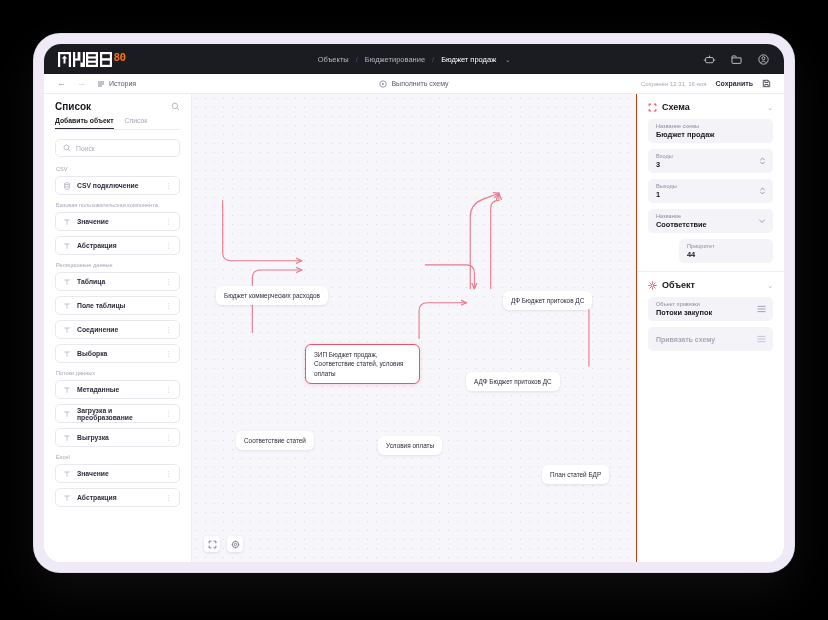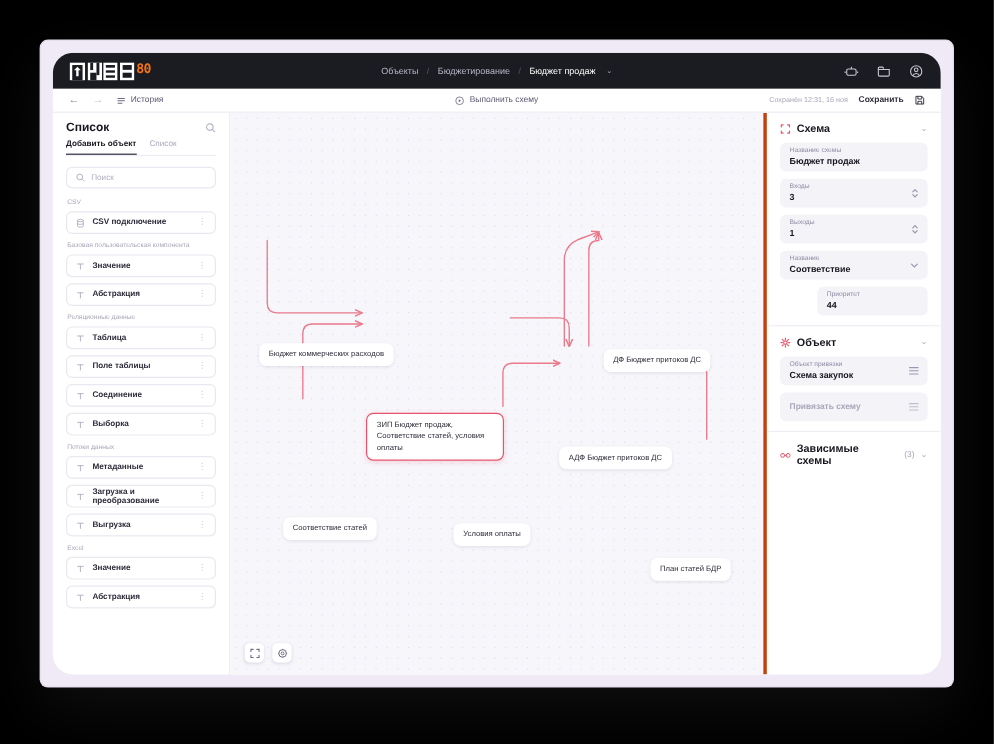--- a/index.html
+++ b/index.html
@@ -16,7 +16,7 @@
     left: 34px; top: 34px;
     width: 760px; height: 538px;
     background: #efeaf5;
-    border-radius: 6px;
+    border-radius: 26px;
     box-shadow: 0 0 0 1px #e3dcec, 0 18px 50px rgba(255,255,255,0.06);
     padding: 10px;
   }

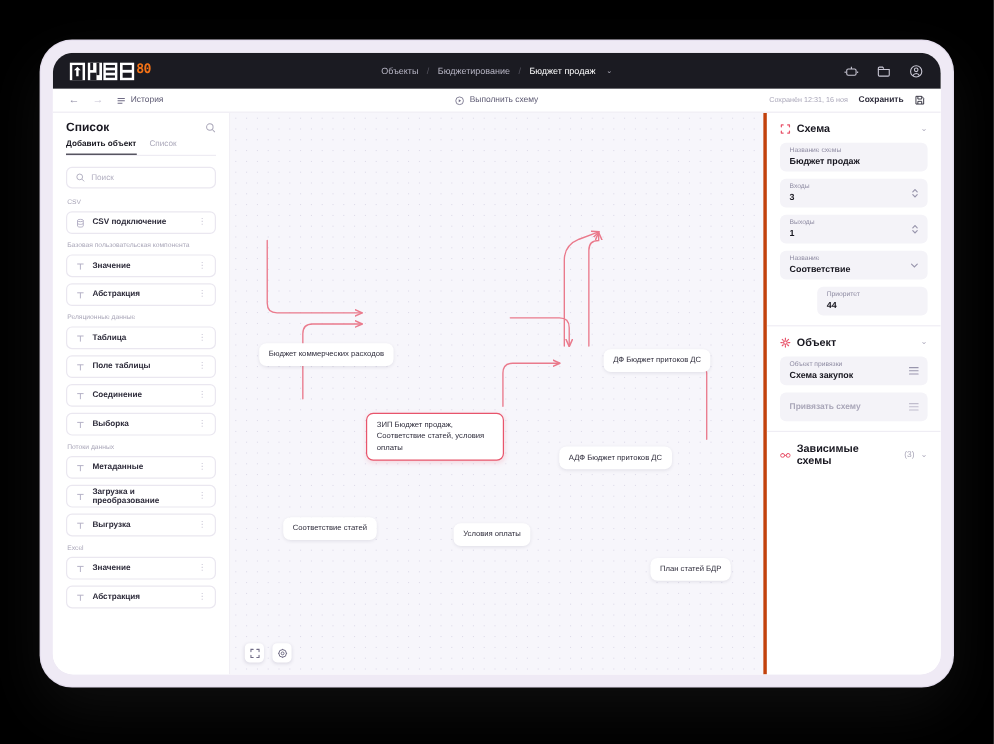--- a/index.html
+++ b/index.html
@@ -211,7 +211,7 @@
   #right-panel {
     width: 148px;
     background: #ffffff;
-    border-left: 3px solid #c2410c;
+    border-left: 1px solid #c2410c;
     overflow: hidden;
     display: flex; flex-direction: column;
   }

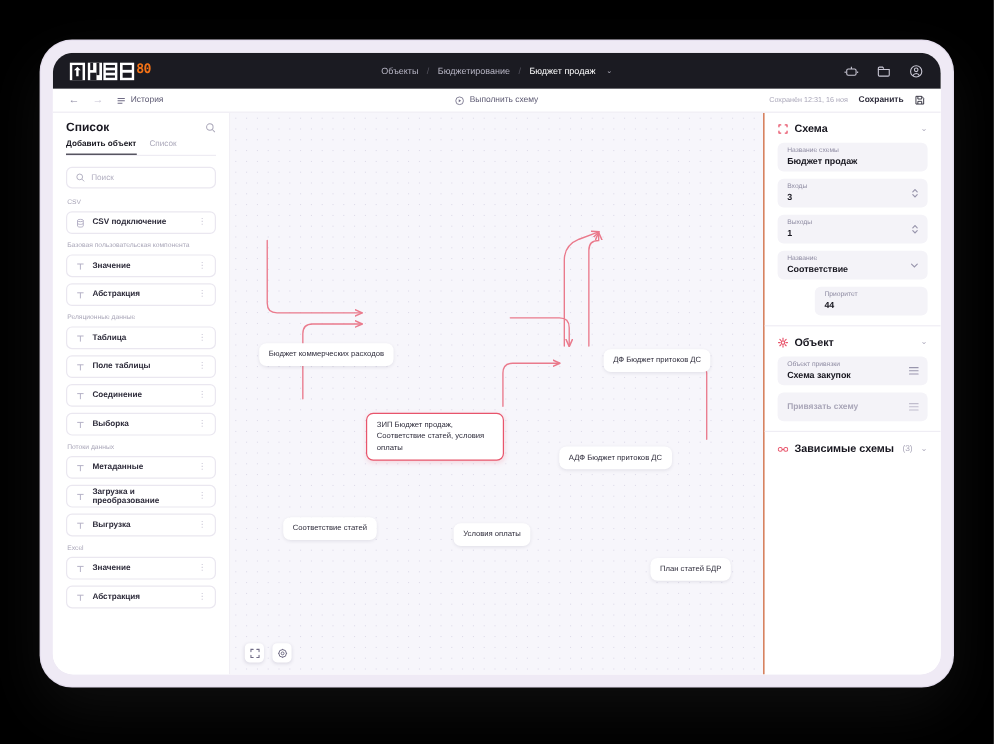--- a/index.html
+++ b/index.html
@@ -578,7 +578,7 @@
 
           <div class="field">
             <span class="field-label">Объект привязки</span>
-            <span class="field-value">Схема закупок</span>
+            <span class="field-value">Потоки закупок</span>
             <svg class="field-ctl" width="9" height="9" viewBox="0 0 12 12" fill="none" stroke="#9996ad" stroke-width="1.2" stroke-linecap="round">
               <path d="M1.2 2.5h9.6M1.2 6h9.6M1.2 9.5h9.6"></path>
             </svg>

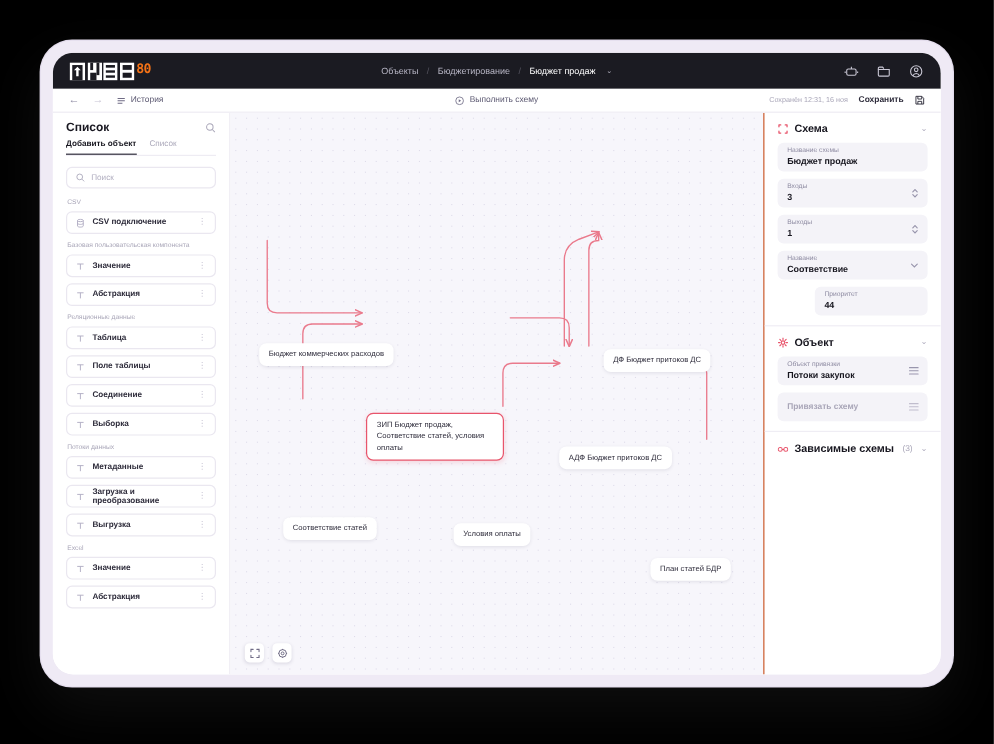--- a/index.html
+++ b/index.html
@@ -592,18 +592,6 @@
           </div>
         </div>
 
-        <div class="rp-section" style="padding-top:9px; padding-bottom:9px;">
-          <div class="rp-head" style="margin-bottom:0;">
-            <svg class="rp-head-icon" viewBox="0 0 14 12" fill="none" stroke="#e8546b" stroke-width="1.3" stroke-linecap="round">
-              <rect x="0.8" y="3.6" width="5.2" height="4.8" rx="2.4"></rect>
-              <rect x="8" y="3.6" width="5.2" height="4.8" rx="2.4"></rect>
-              <path d="M6 6h2"></path>
-            </svg>
-            <span class="rp-title">Зависимые схемы</span>
-            <span class="rp-count">(3)</span>
-            <span class="rp-collapse">⌄</span>
-          </div>
-        </div>
 
 
       </div>

